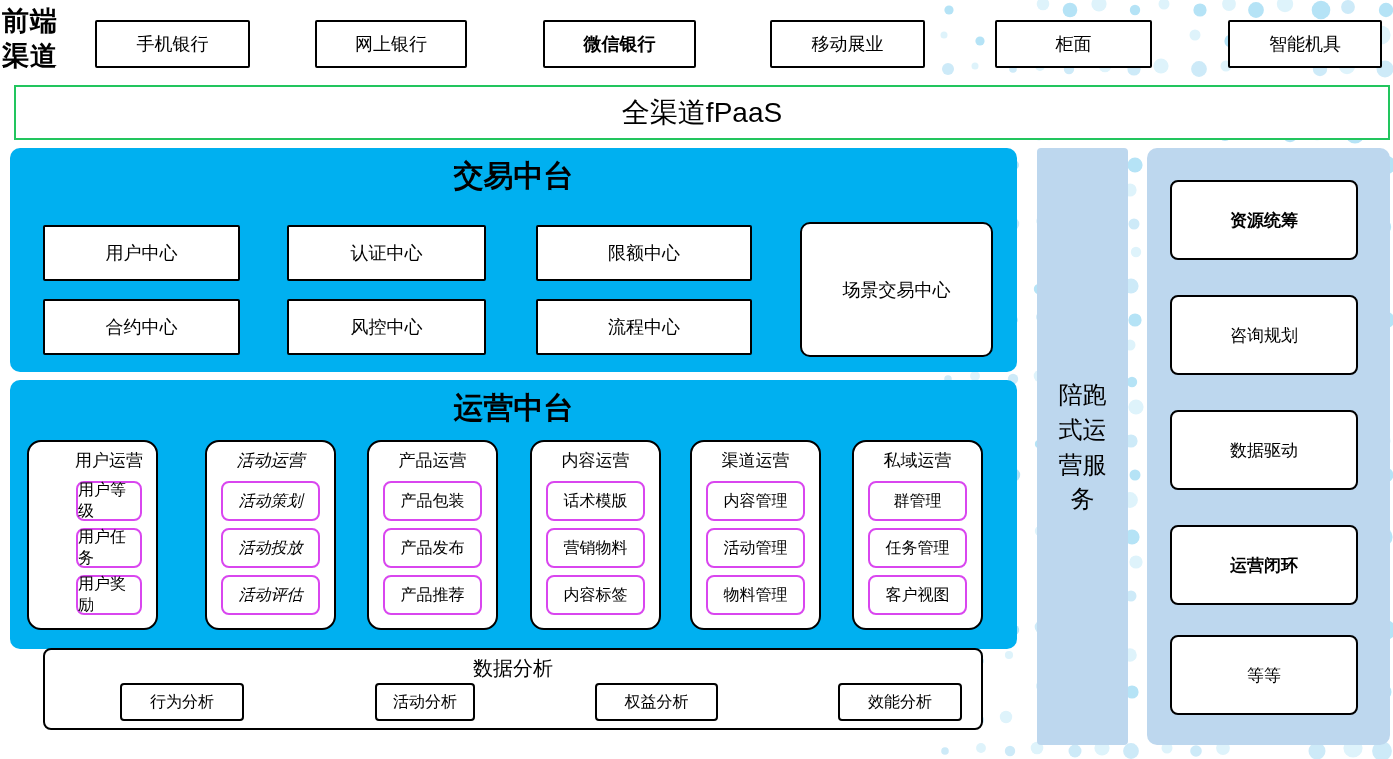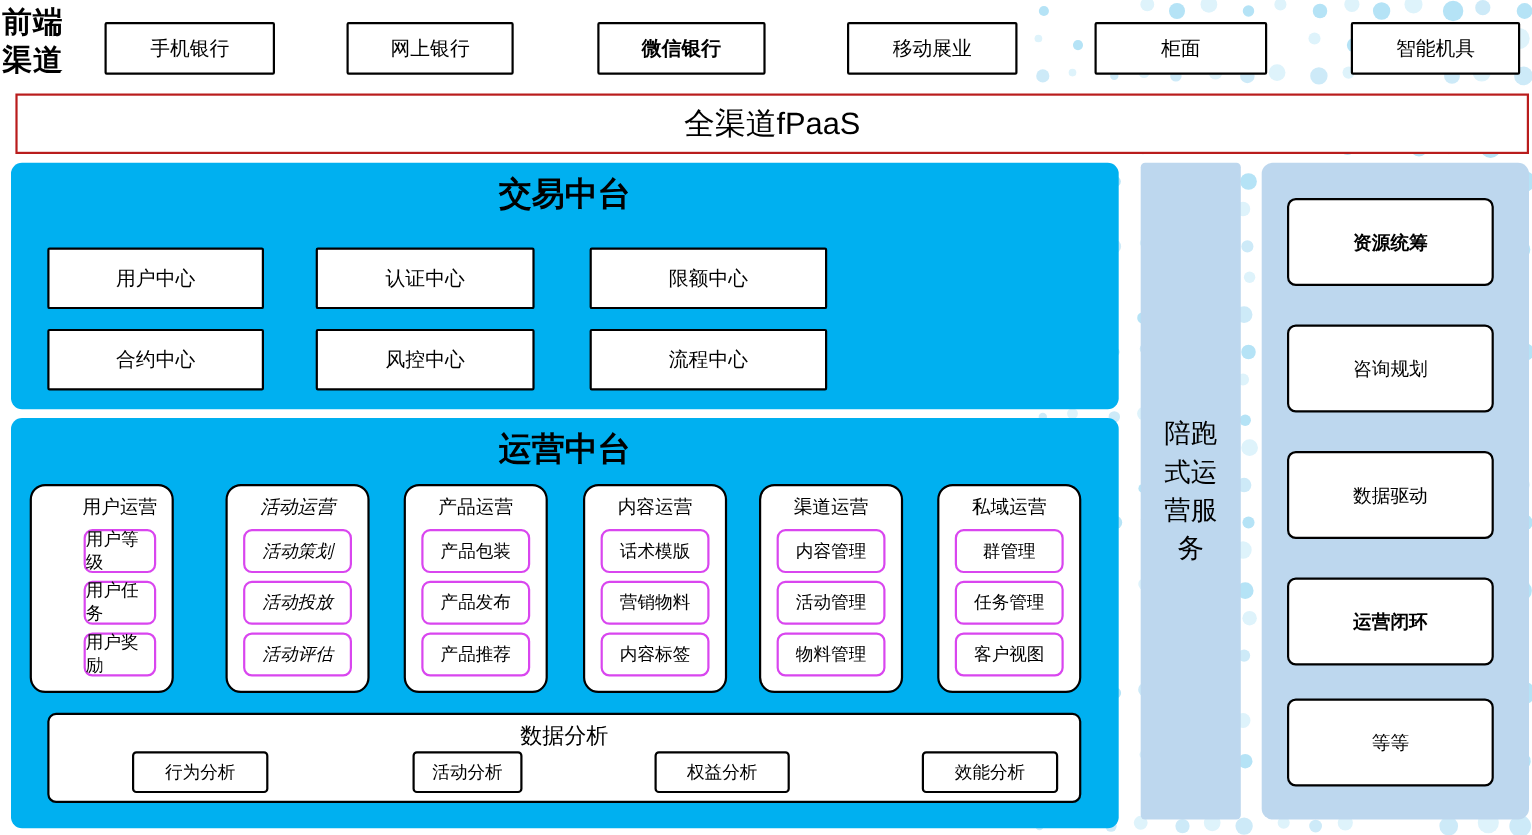--- a/index.html
+++ b/index.html
@@ -27,7 +27,7 @@
 
   .fpaas-bar {
     left:14px; top:85px; width:1376px; height:55px;
-    background:#fff; border:2px solid #b91c1c; box-sizing:border-box;
+    background:#fff; border:2px solid #22c55e; box-sizing:border-box;
     display:flex; align-items:center; justify-content:center;
     font-size:28px;
   }

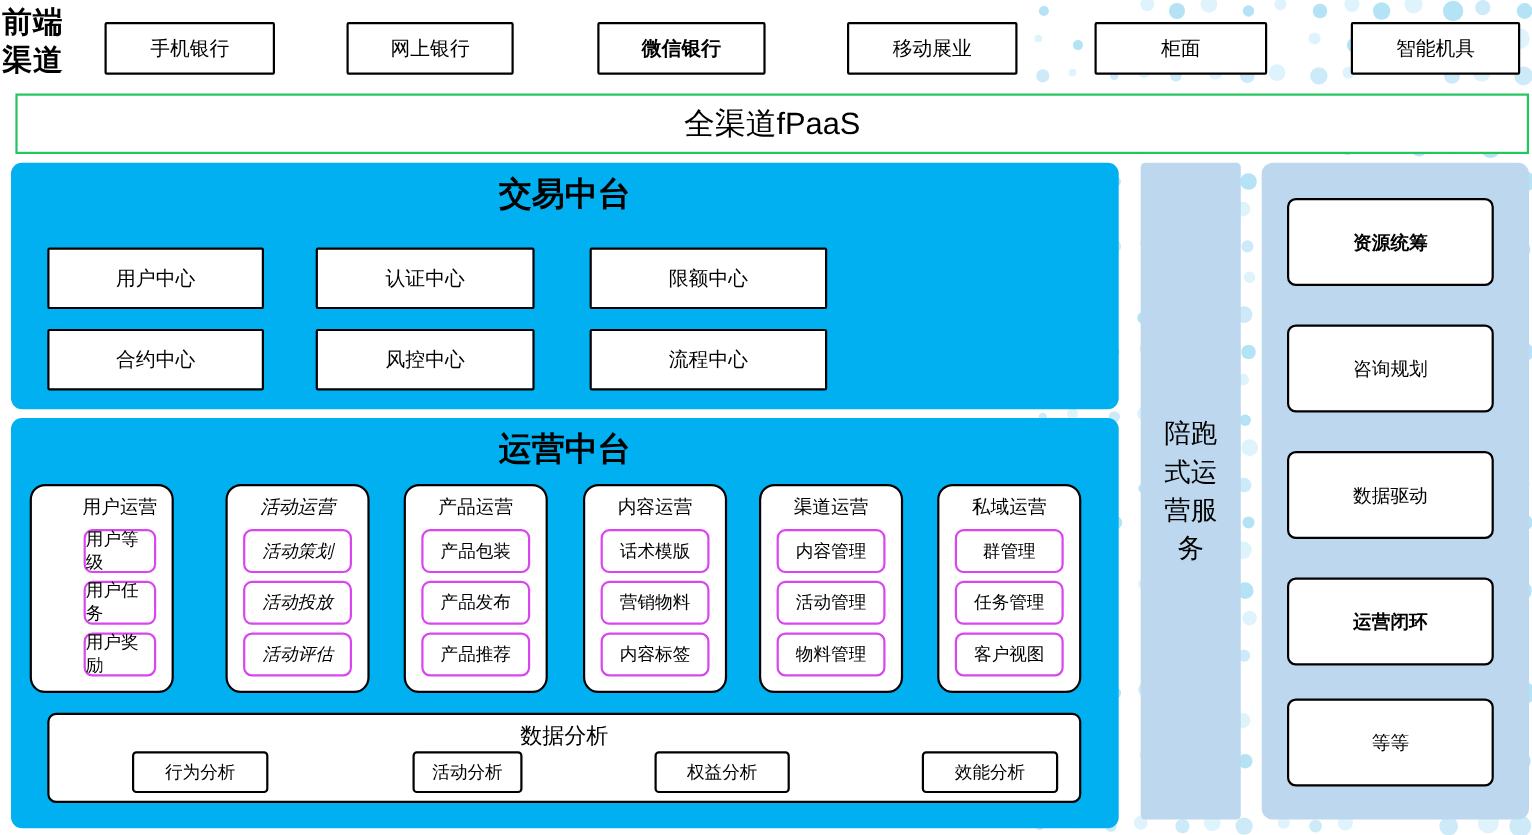--- a/index.html
+++ b/index.html
@@ -429,6 +429,7 @@
     <div class="wbox trade-box" style="left:33px;top:151px;width:197px;">合约中心</div>
     <div class="wbox trade-box" style="left:277px;top:151px;width:199px;">风控中心</div>
     <div class="wbox trade-box" style="left:526px;top:151px;width:216px;">流程中心</div>
+    <div class="wbox trade-tall">场景交易中心</div>
   </div>
 
   <div class="blue-section ops-section" style="background:#00b0f0;">

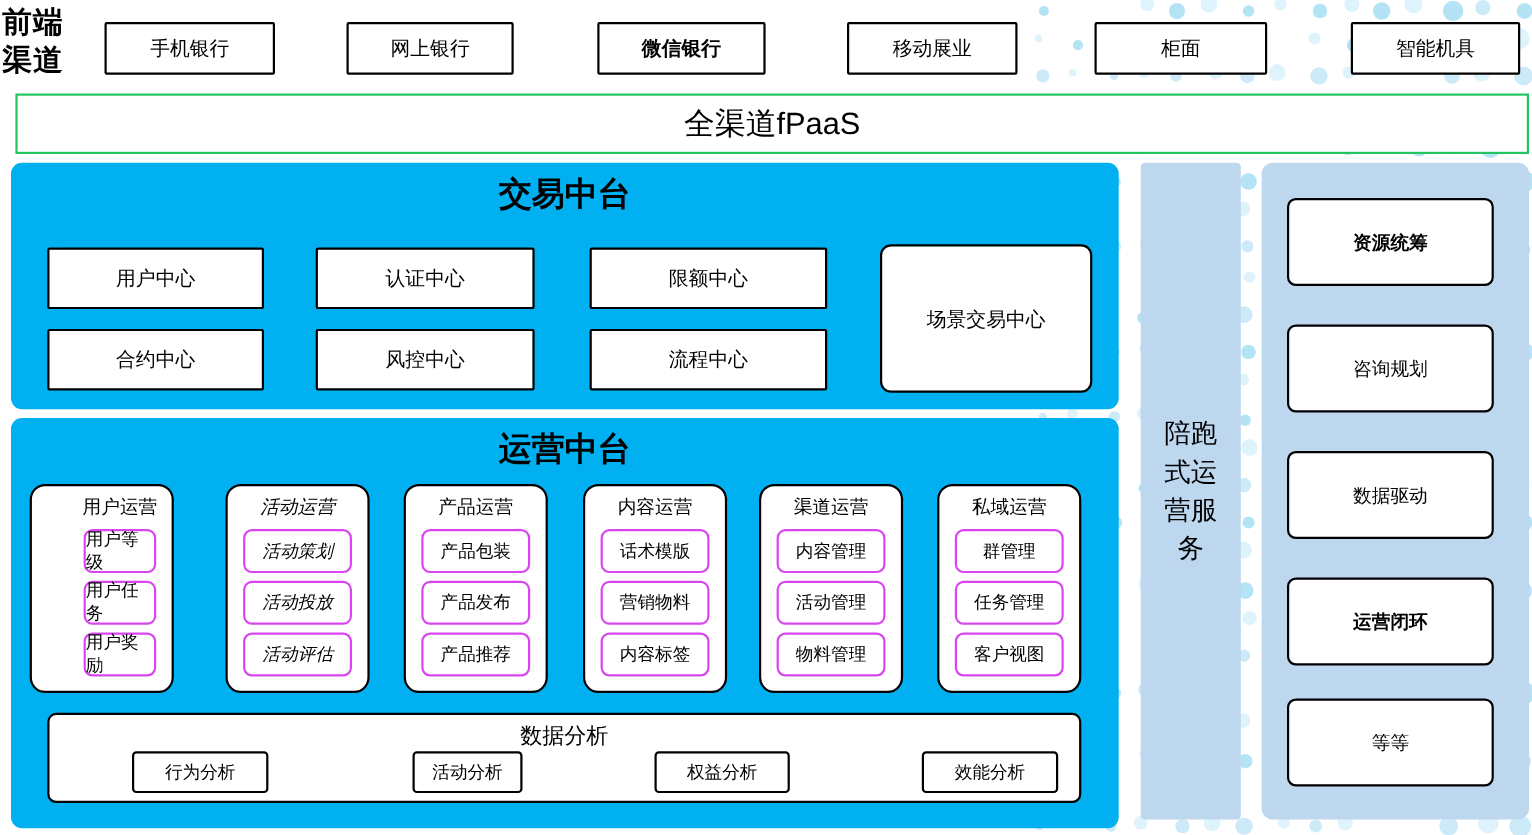--- a/index.html
+++ b/index.html
@@ -40,7 +40,7 @@
     font-size:30px; top:8px;
   }
   .trade-section { top:148px; height:224px; }
-  .ops-section   { top:380px; height:373px; }
+  .ops-section   { top:380px; height:269px; }
 
   .trade-box { height:56px; font-size:18px; border-radius:2px; }
   .trade-tall { left:790px; top:74px; width:193px; height:135px; border-radius:10px; font-size:18px; }

